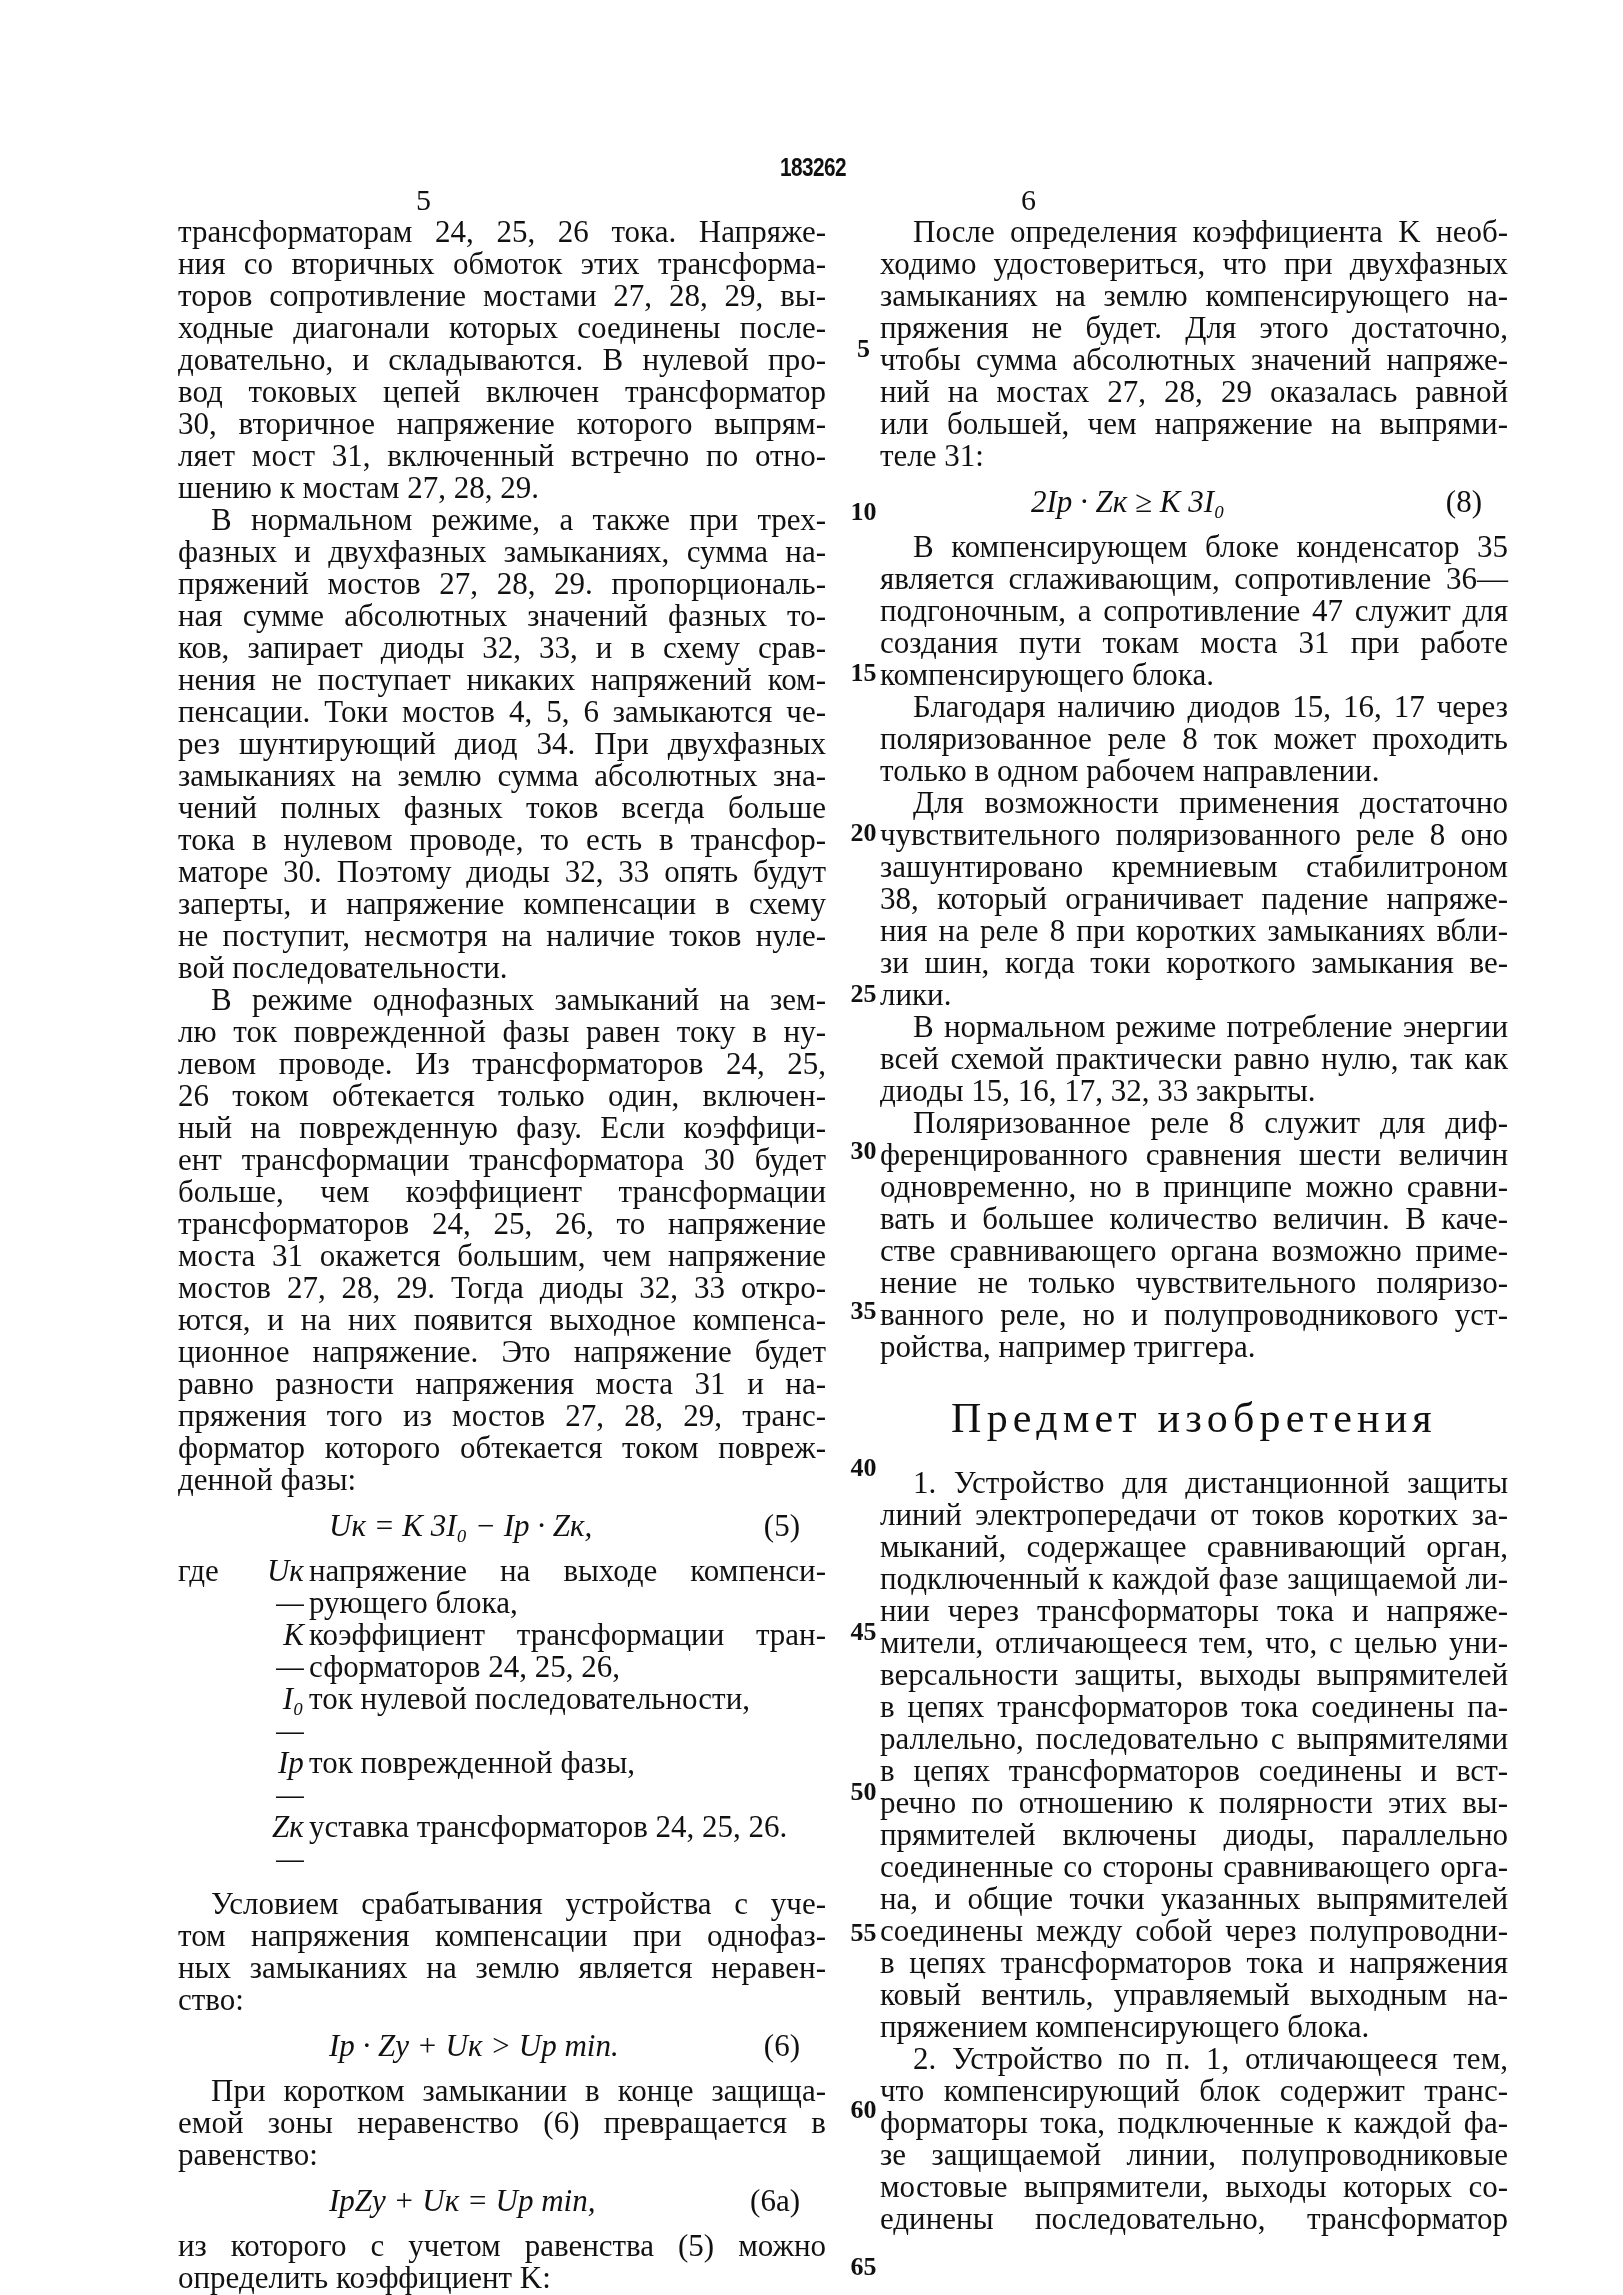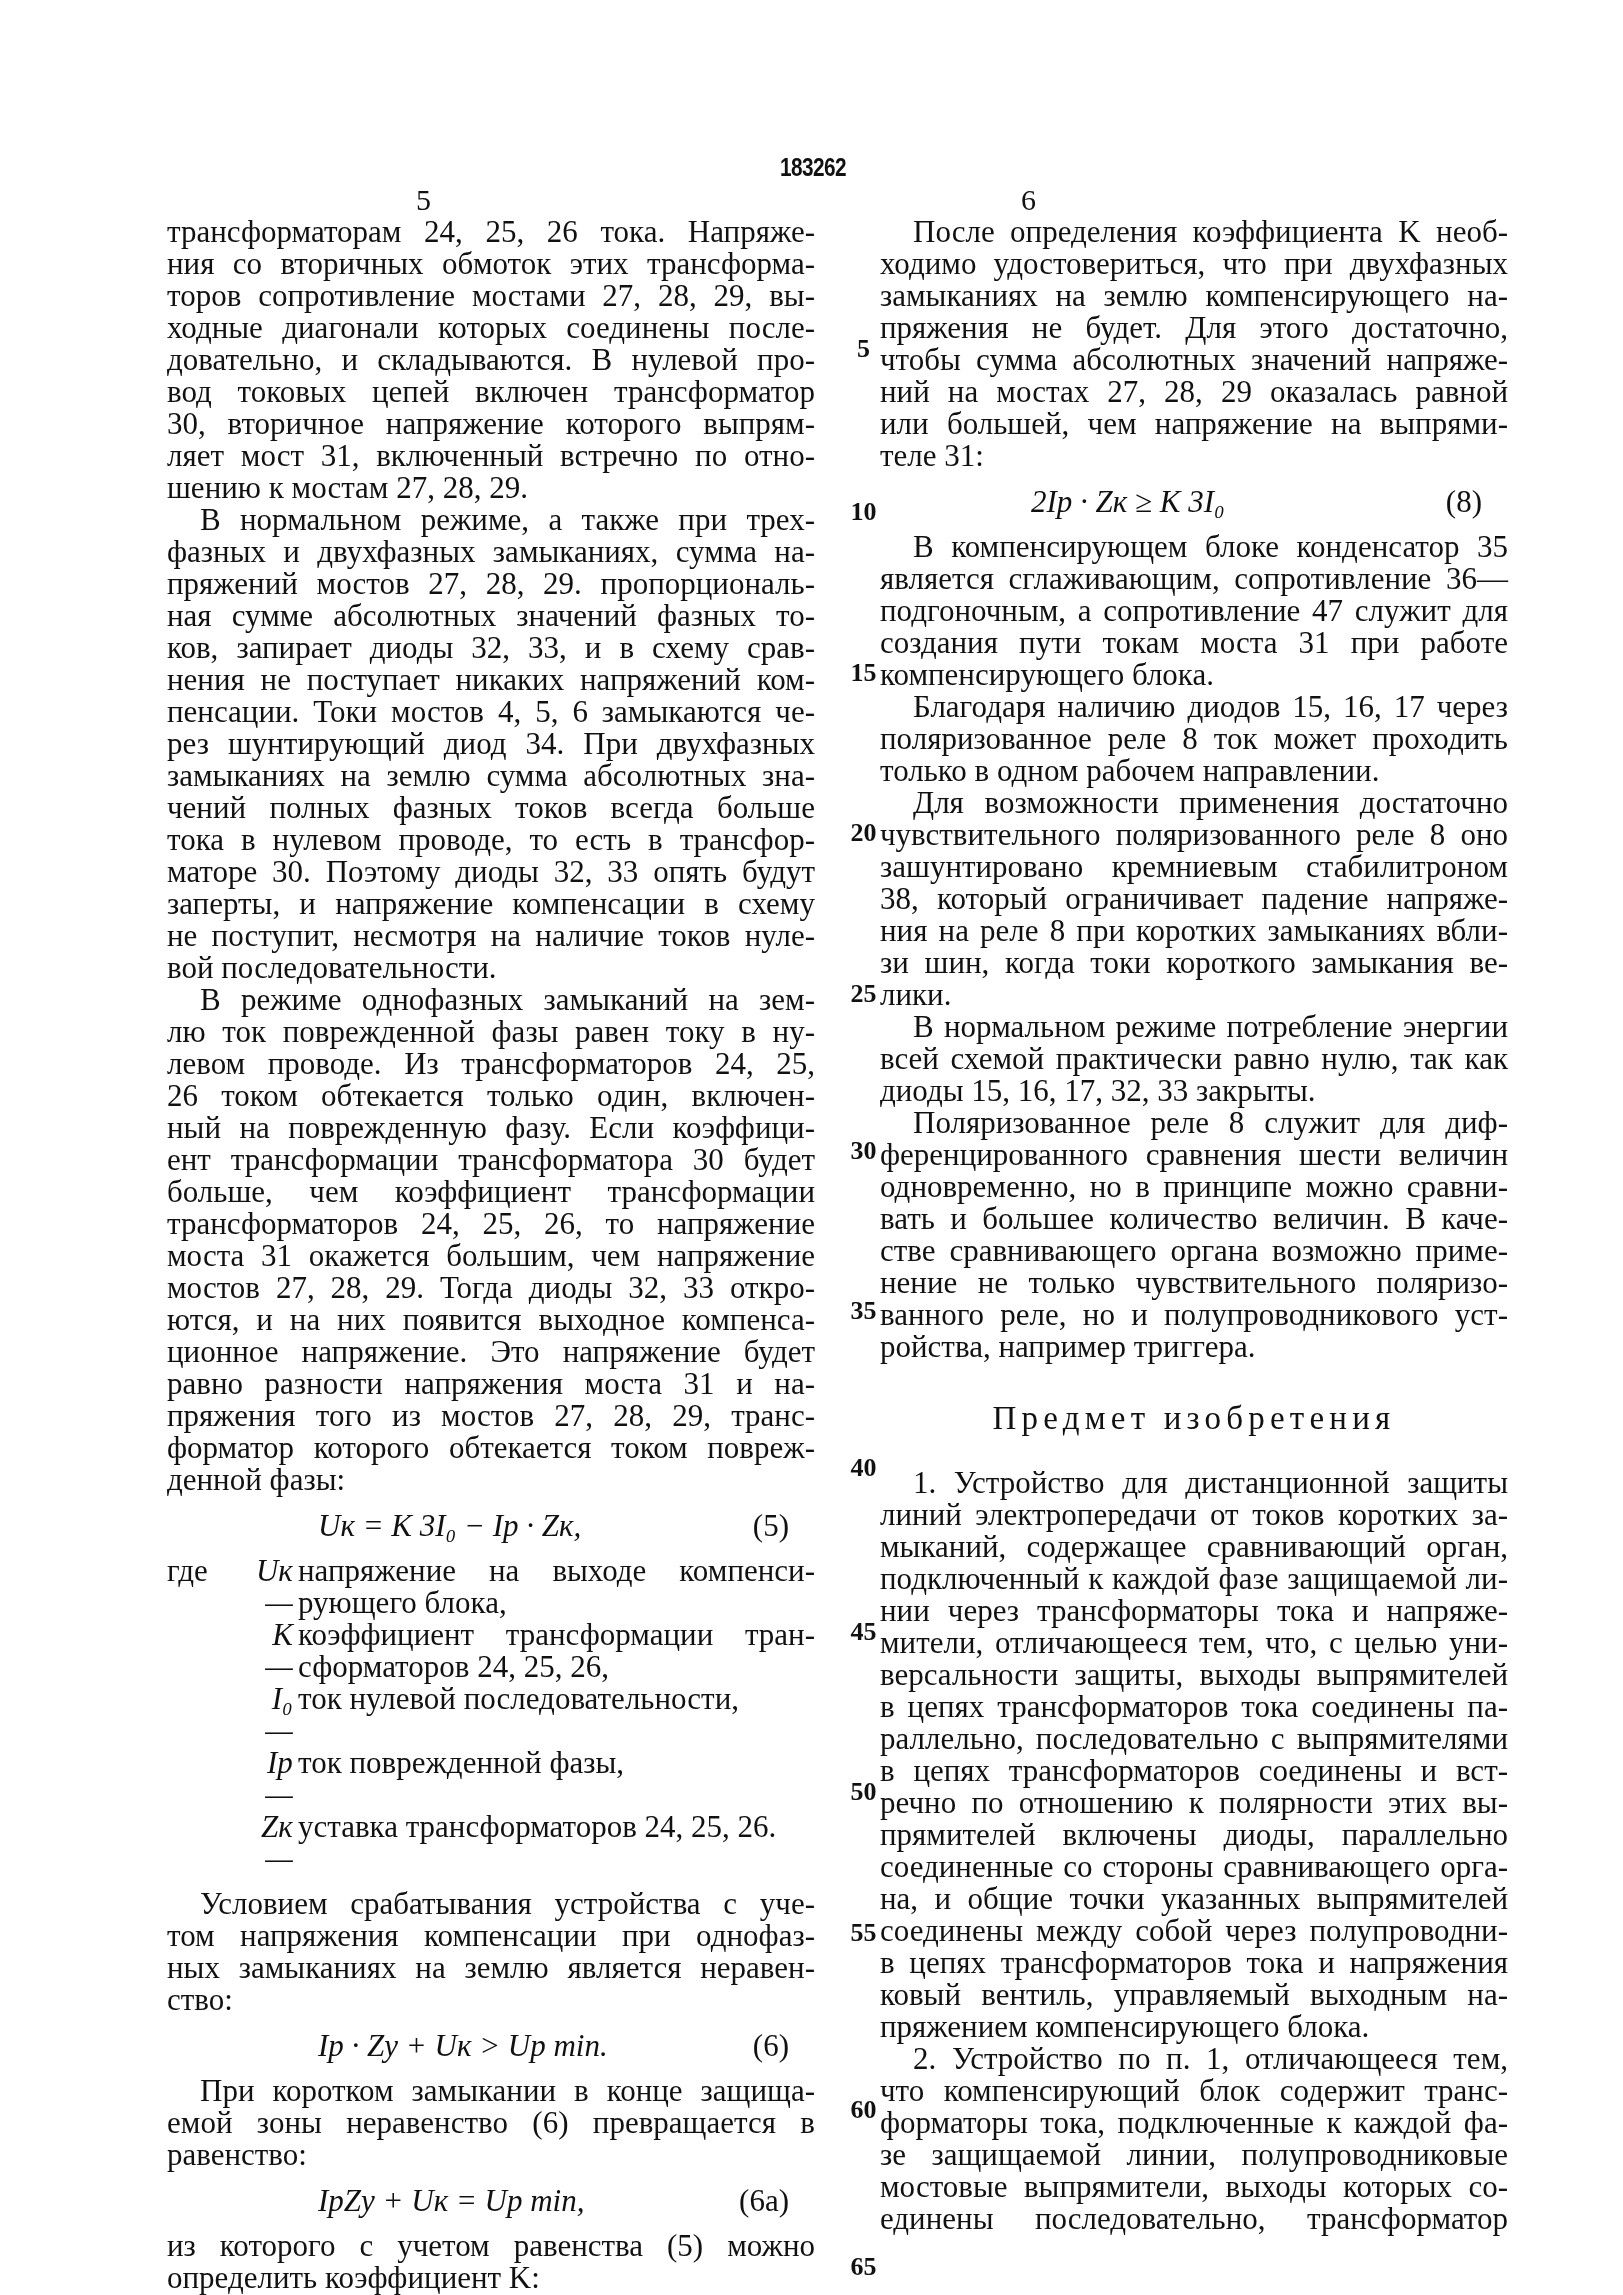--- a/index.html
+++ b/index.html
@@ -20,7 +20,7 @@
     position: absolute; top: 216px; width: 648px;
     font-size: 31px; line-height: 32px;
   }
-  .column.left { left: 167px; }
+  .column.left { left: 178px; }
   .column.right { left: 880px; width: 628px; }
   .ln { display: block; white-space: nowrap; text-align: justify; text-align-last: justify; height: 32px; overflow: visible; transform-origin: left; }
   .ln.last { text-align-last: left; }

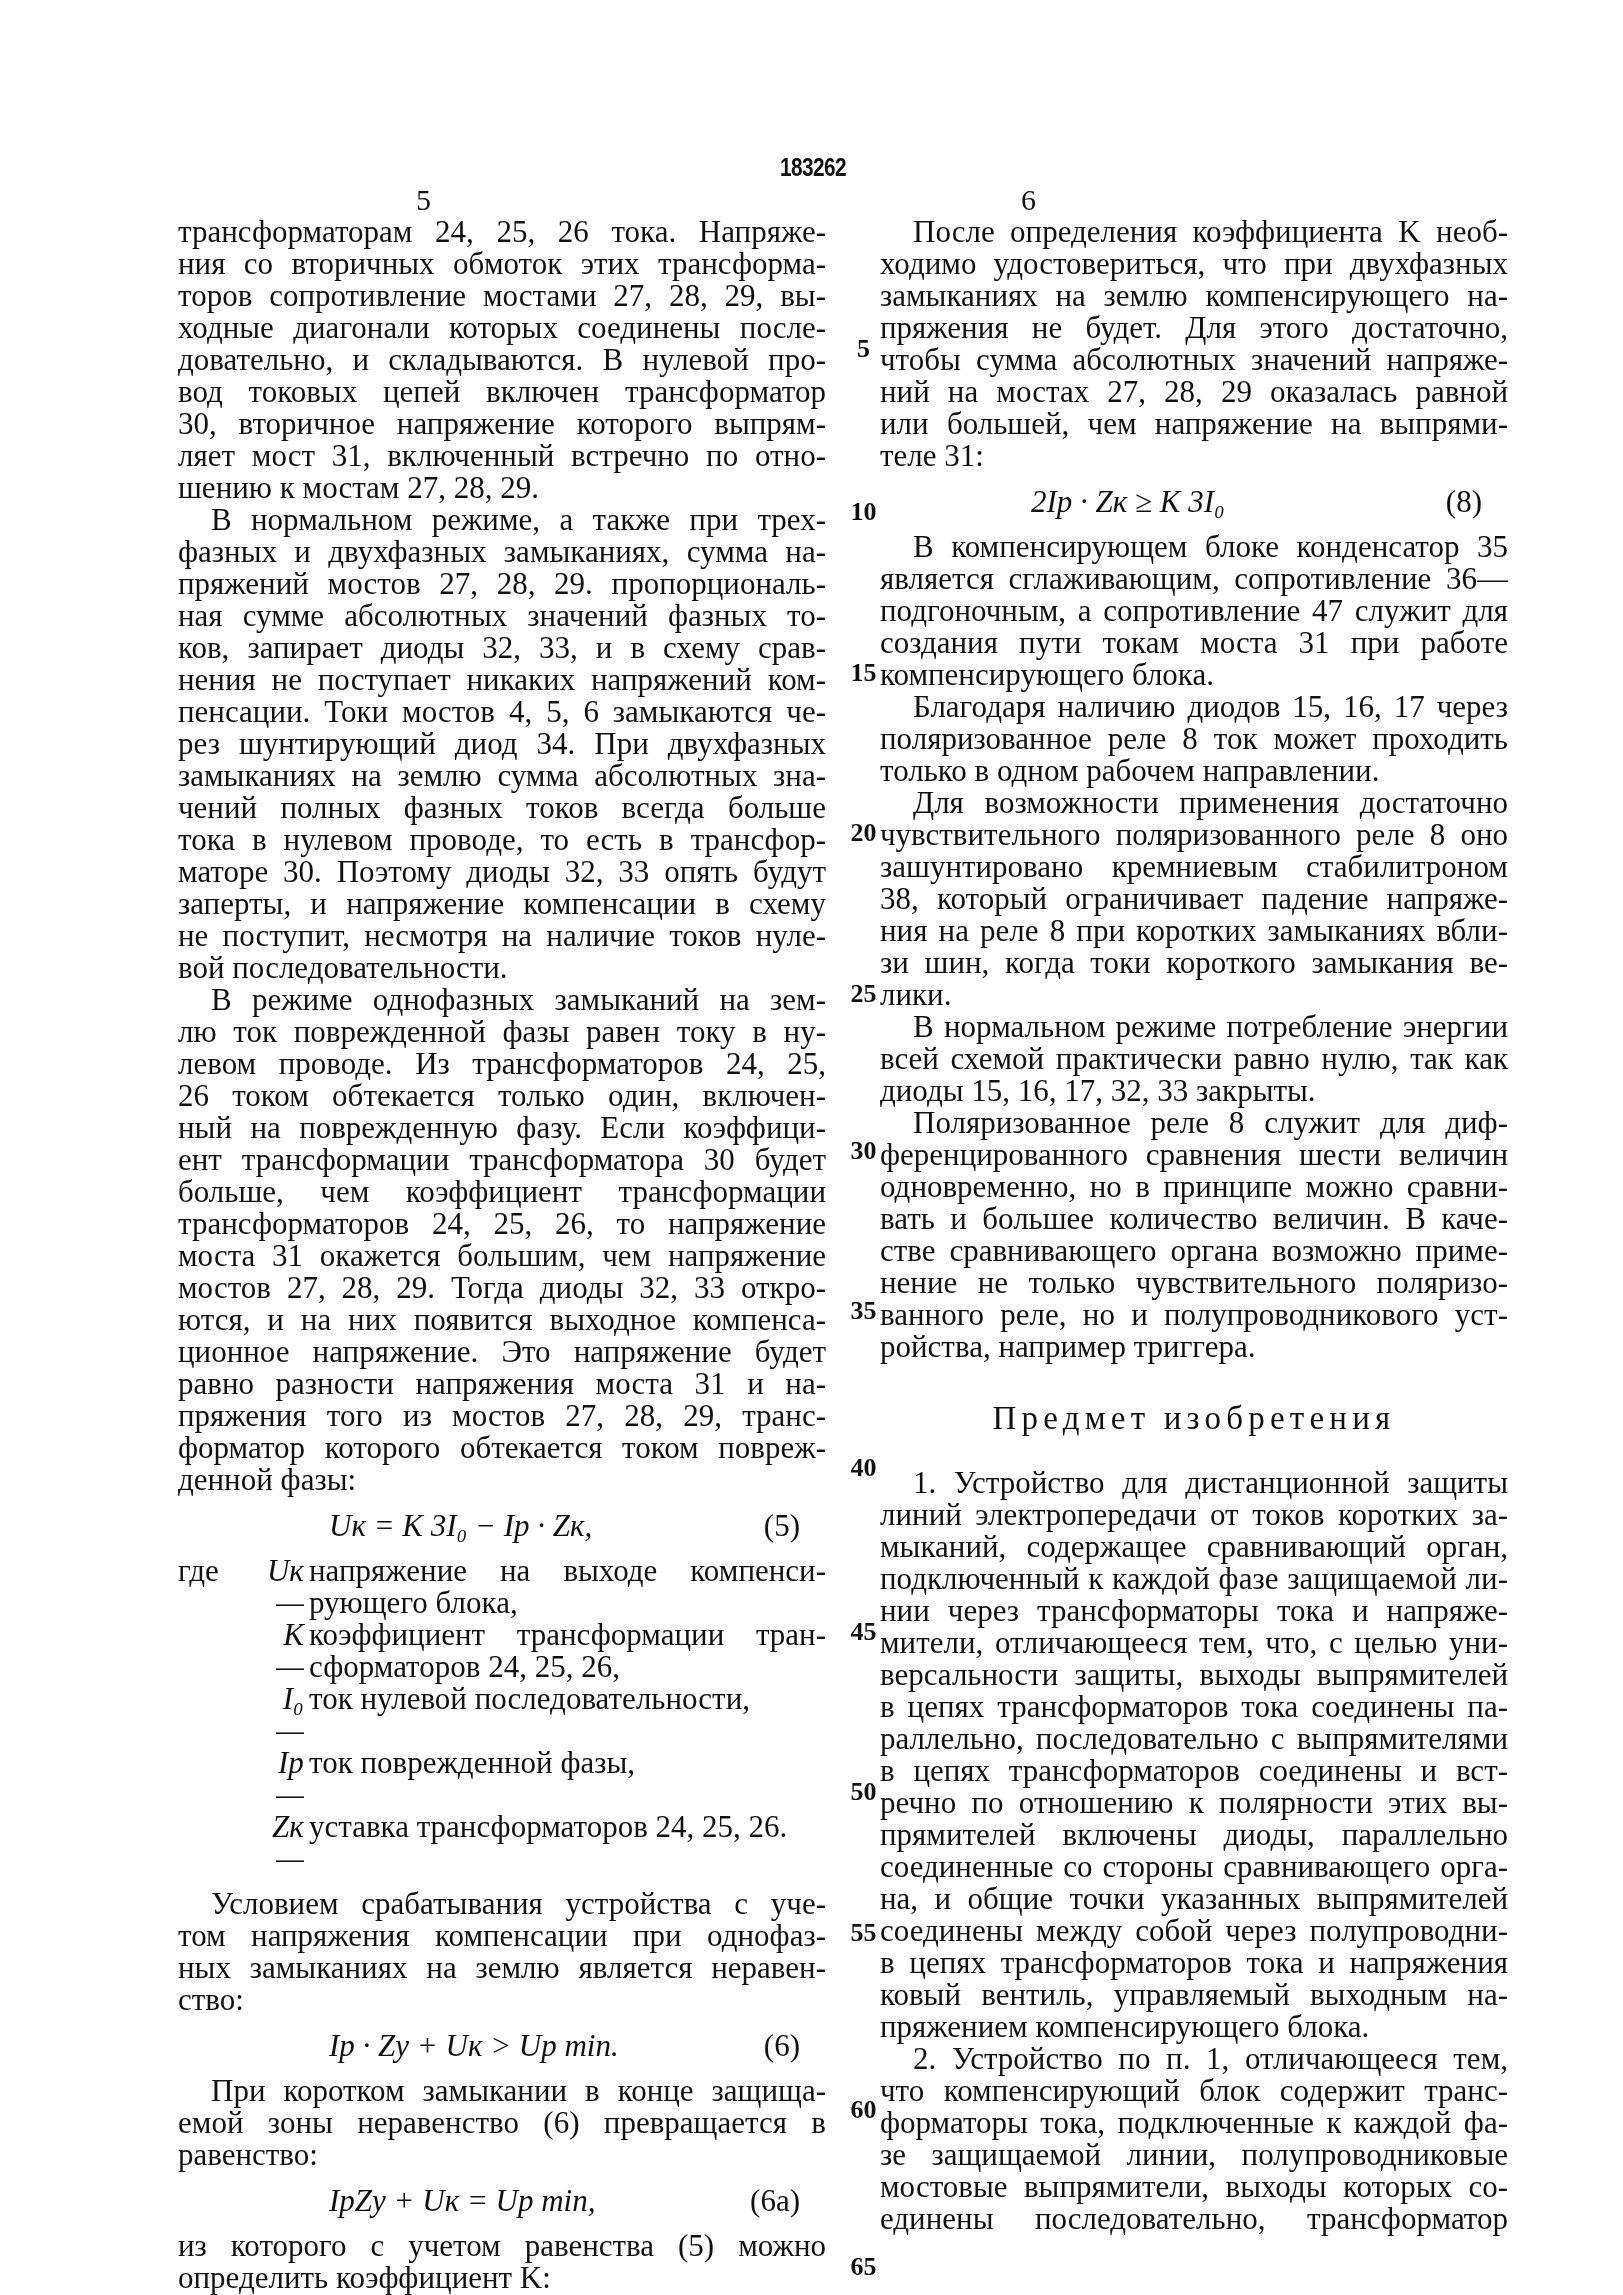--- a/index.html
+++ b/index.html
@@ -32,7 +32,7 @@
   .where .sym { font-style: italic; text-align: right; padding-right: 5.2px; }
   .where .desc { text-align: justify; }
   .section-title {
-    text-align: center; letter-spacing: 5.2px; font-size: 33px; margin: 39px 0 33px;
+    text-align: center; letter-spacing: 5.2px; font-size: 42px; margin: 39px 0 33px;
   }
   .margin-nums { position: absolute; left: 844px; top: 0; width: 39px; }
   .margin-nums span { position: absolute; left: 0; width: 39px; text-align: center; font-size: 26px; font-weight: bold; font-family: "Liberation Serif", serif; }

